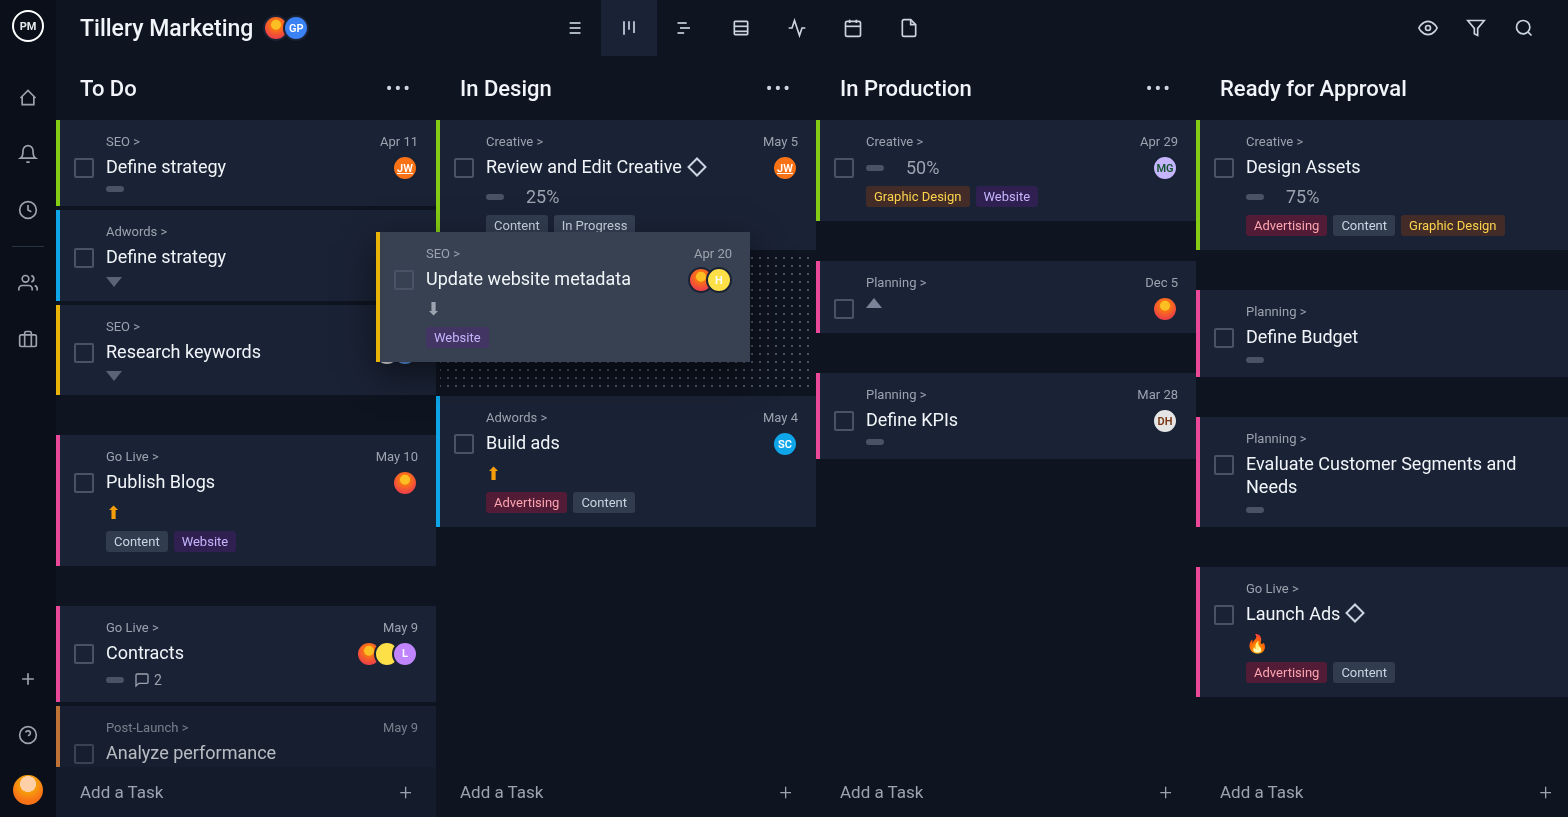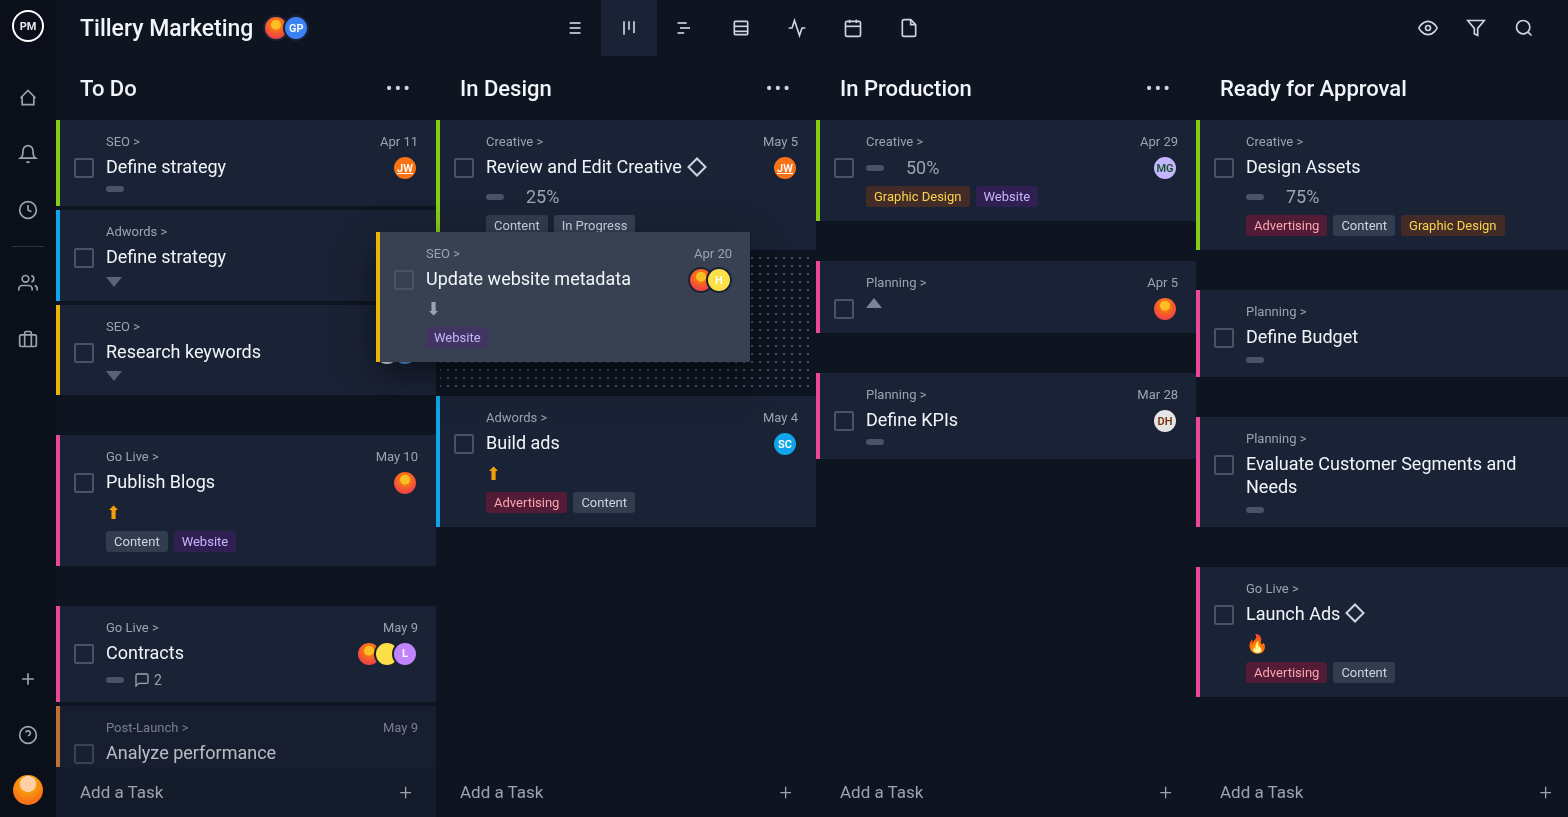--- a/index.html
+++ b/index.html
@@ -460,7 +460,7 @@
                 </div>
               </div>
               <div class="card-meta">
-                <div class="card-date">Apr 5</div>
+                <div class="card-date">Dec 5</div>
                 <div class="card-avatars">
                   <div class="avatar avatar-cartoon"></div>
                 </div>

